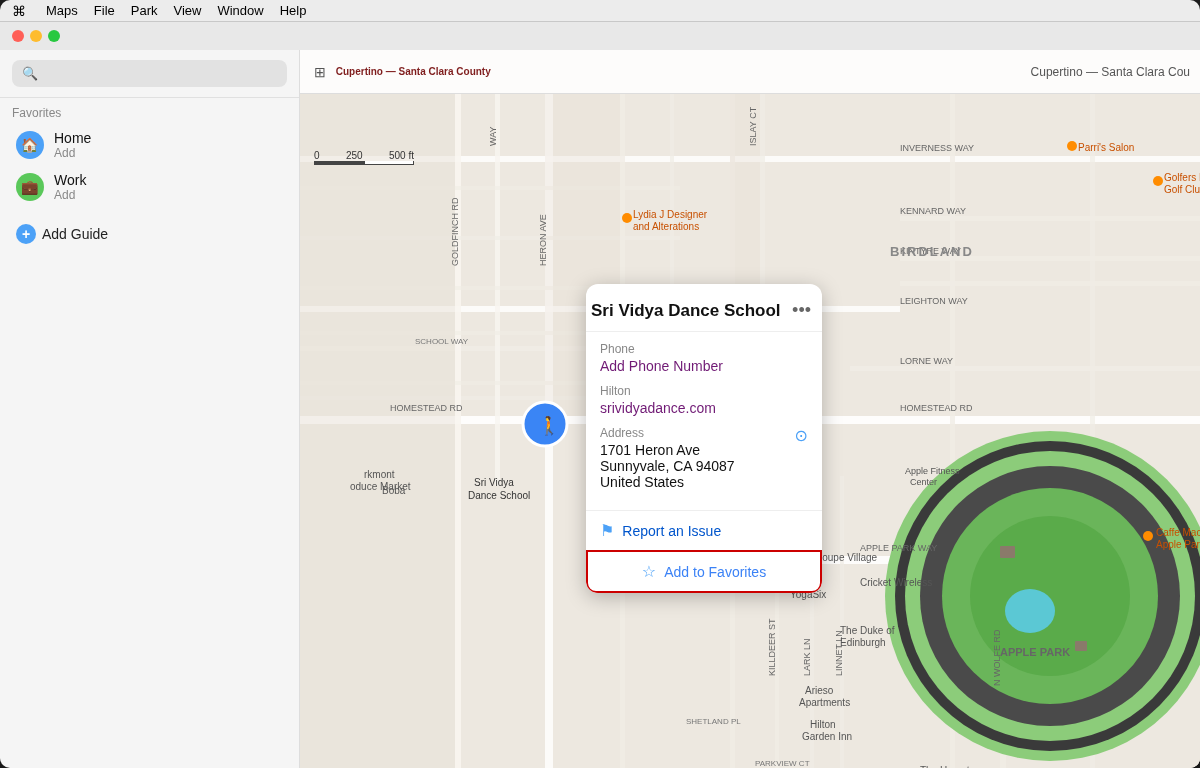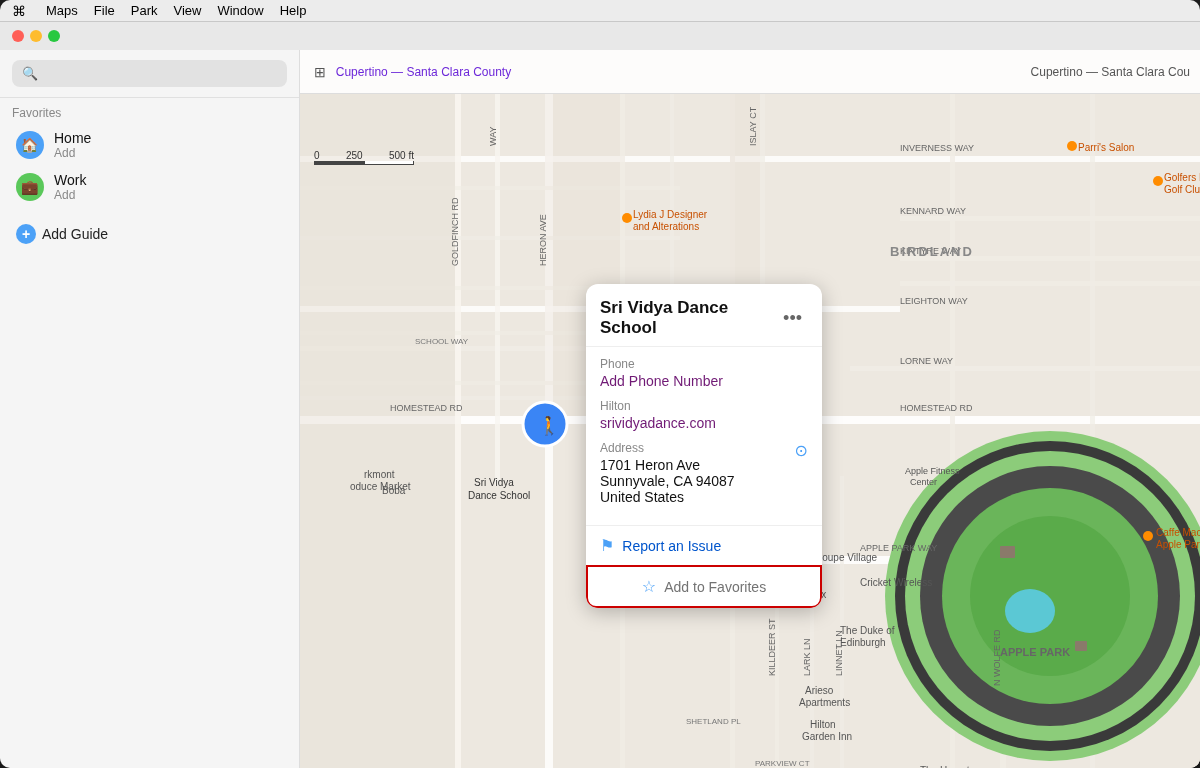--- a/index.html
+++ b/index.html
@@ -167,9 +167,9 @@
       z-index: 10;
     }
     .map-header-title {
-      font-size: 12px;
-      font-weight: 400;
-      color: #6d28d9;
+      font-size: 10px;
+      font-weight: 700;
+      color: #7f1d1d;
     }
     .map-layers-icon {
       font-size: 14px;

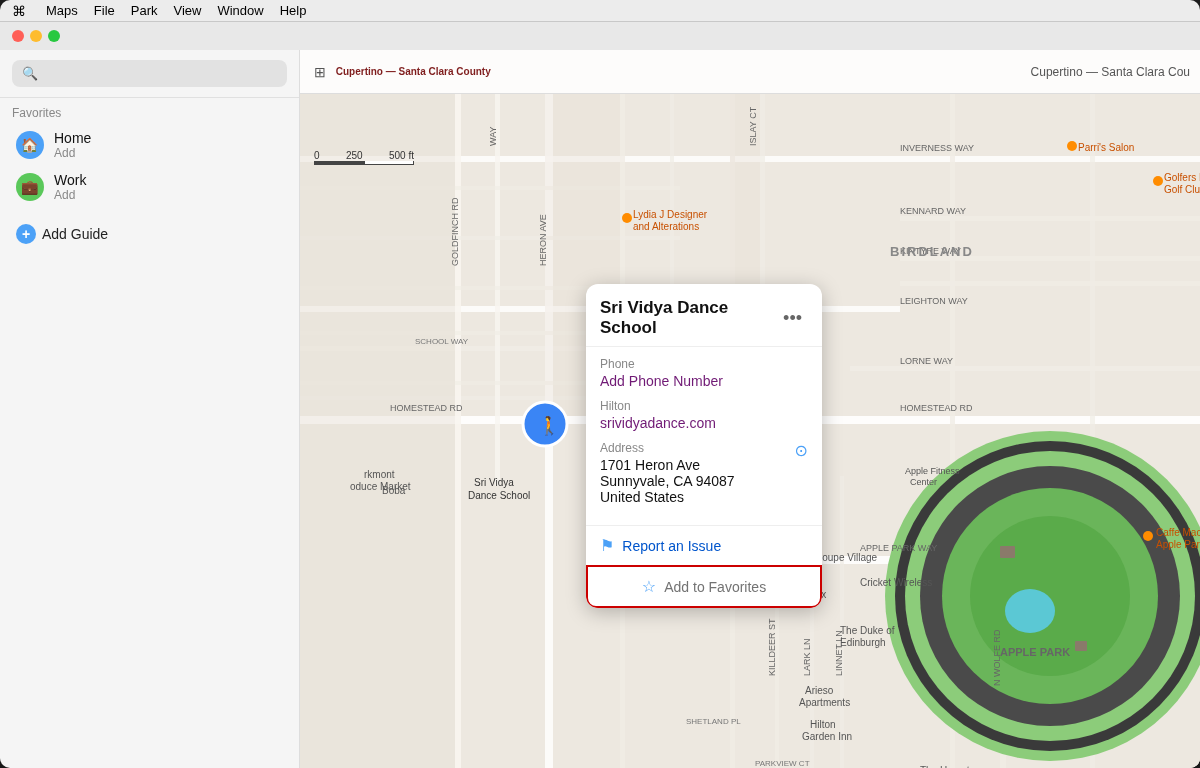--- a/index.html
+++ b/index.html
@@ -243,7 +243,7 @@
       display: flex;
       align-items: center;
       justify-content: space-between;
-      padding: 14px 14px 8px;
+      padding: 14px 5px 8px;
       border-bottom: 1px solid #eee;
     }
     .info-card-title {

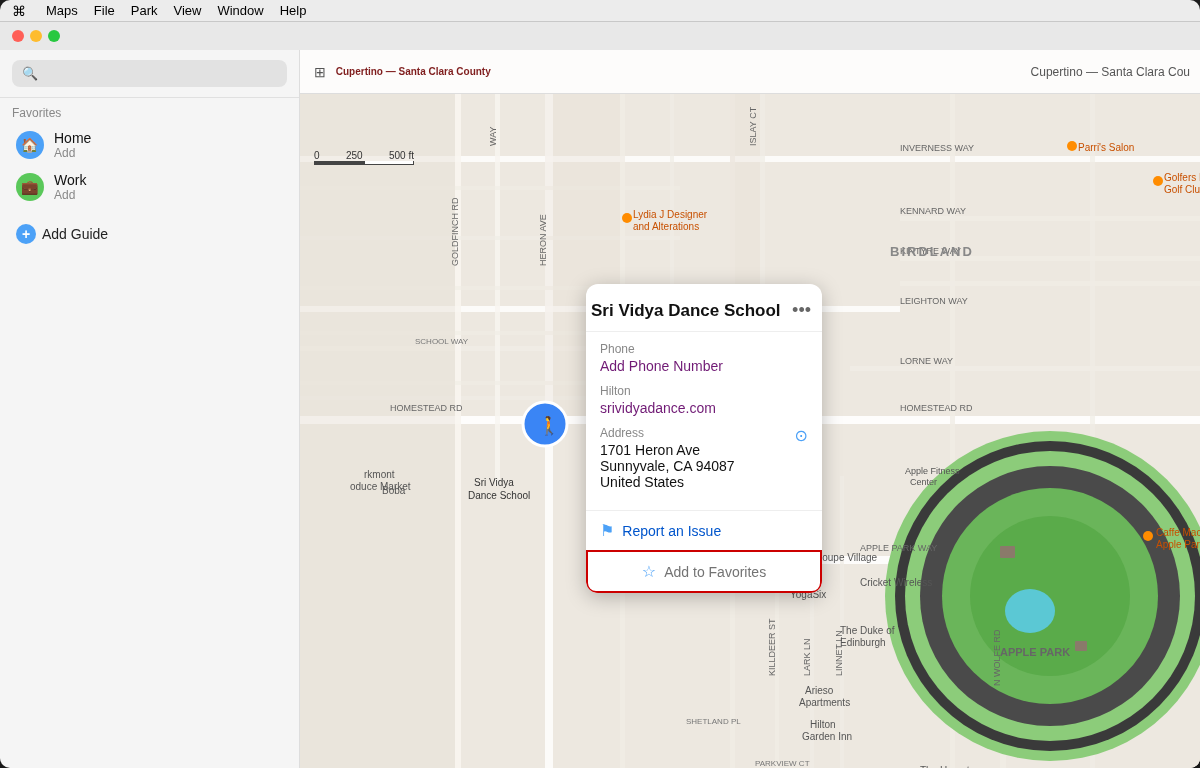--- a/index.html
+++ b/index.html
@@ -314,7 +314,7 @@
       margin: 0;
     }
     .fav-star { font-size: 16px; color: #4ca1f7; }
-    .fav-text-btn { font-size: 14px; color: #737373; }
+    .fav-text-btn { font-size: 14px; color: #3b82f6; }
 
     .mac-window {
       width: 1200px;

